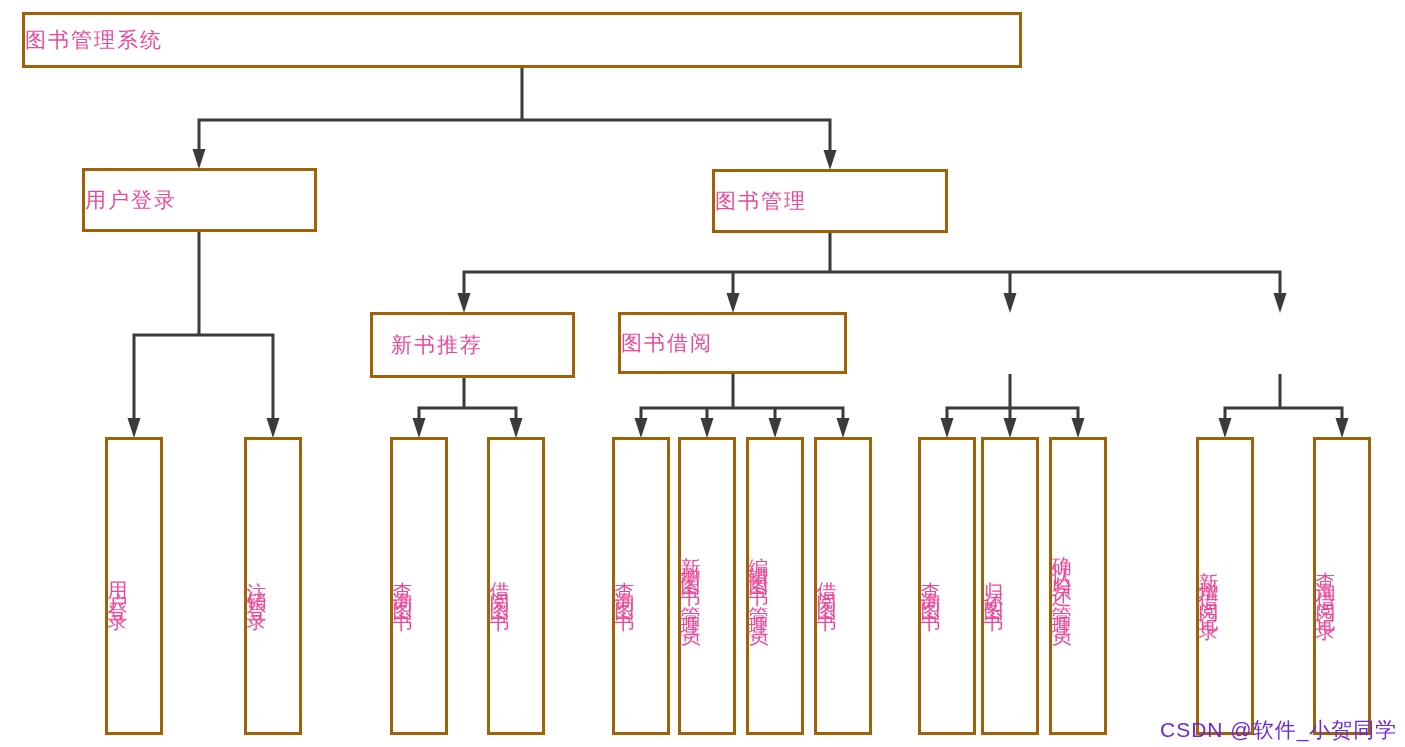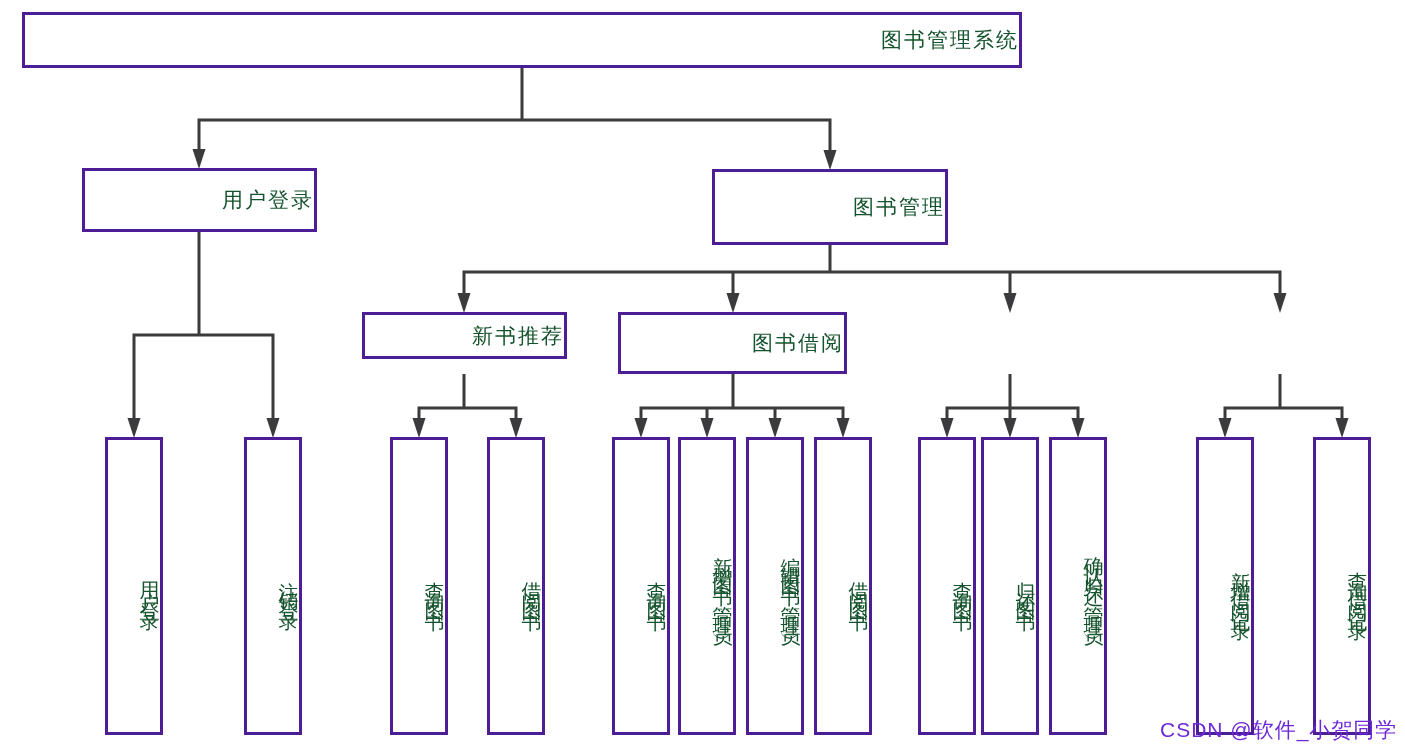--- a/index.html
+++ b/index.html
@@ -33,13 +33,13 @@
   .node {
     position: absolute;
     box-sizing: border-box;
-    border: 3px solid #4c1d95;
+    border: 3px solid #a16207;
     background: #ffffff;
     display: flex;
     align-items: center;
-    justify-content: flex-end;
+    justify-content: flex-start;
     z-index: 2;
-    color: #14532d;
+    color: #ec4899;
     font-size: 21px;
     letter-spacing: 2px;
     white-space: nowrap;

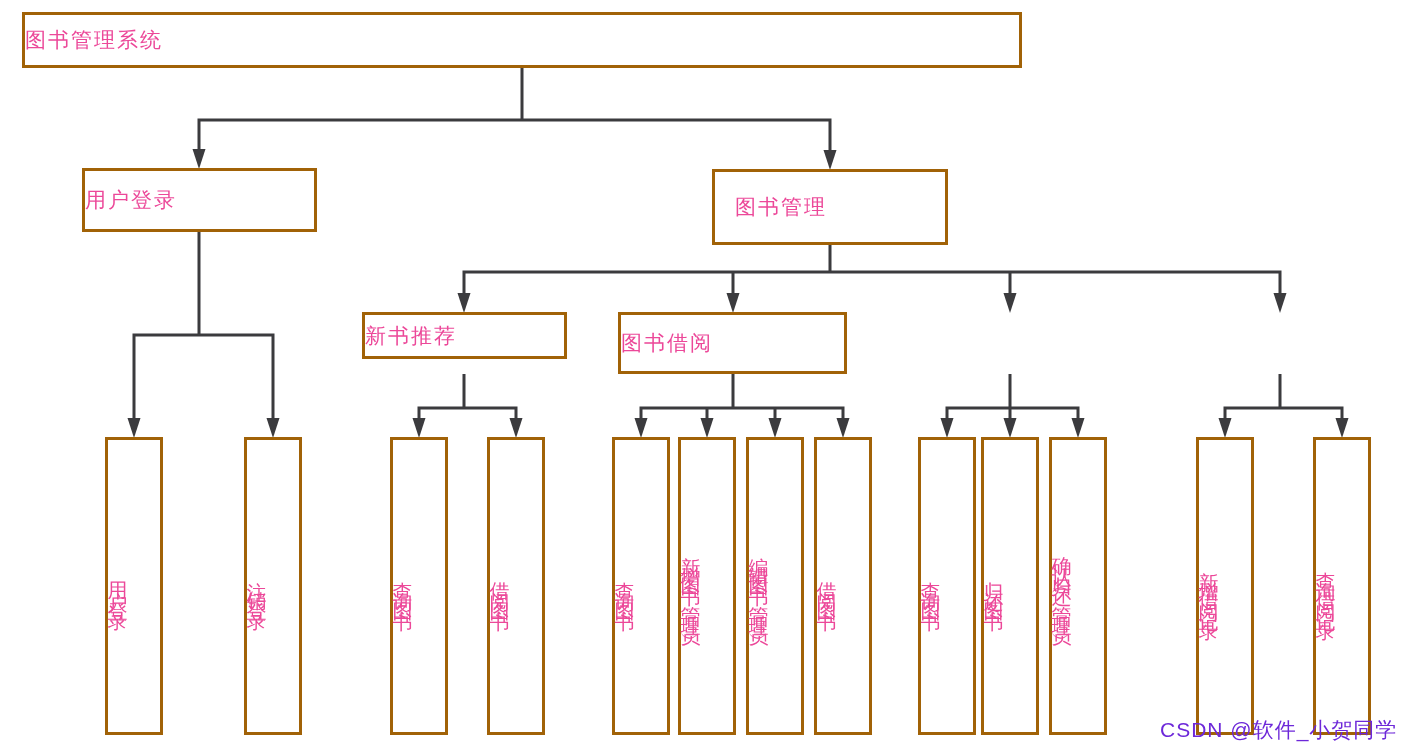--- a/index.html
+++ b/index.html
@@ -112,7 +112,7 @@
   <div class="node" style="left:82px; top:168px; width:235px; height:64px;">
     <span>用户登录</span>
   </div>
-  <div class="node" style="left:712px; top:169px; width:236px; height:76px;padding-left:20px;">
+  <div class="node" style="left:712px; top:169px; width:236px; height:64px;">
     <span>图书管理</span>
   </div>
 

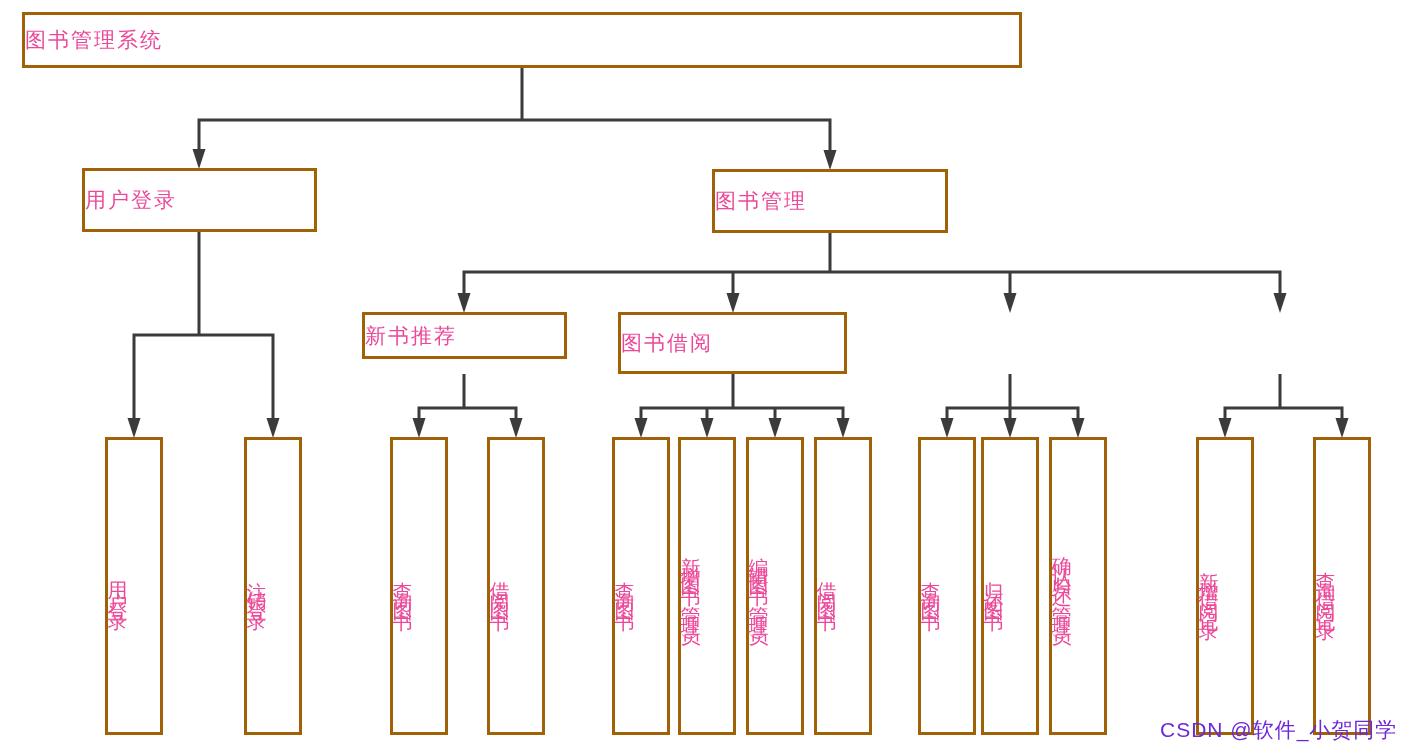--- a/index.html
+++ b/index.html
@@ -116,7 +116,7 @@
     <span>图书管理</span>
   </div>
 
-  <div class="node" style="left:362px; top:312px; width:205px; height:47px;">
+  <div class="node" style="left:370px; top:312px; width:205px; height:66px;padding-left:18px;">
     <span>新书推荐</span>
   </div>
   <div class="node" style="left:618px; top:312px; width:229px; height:62px;">

